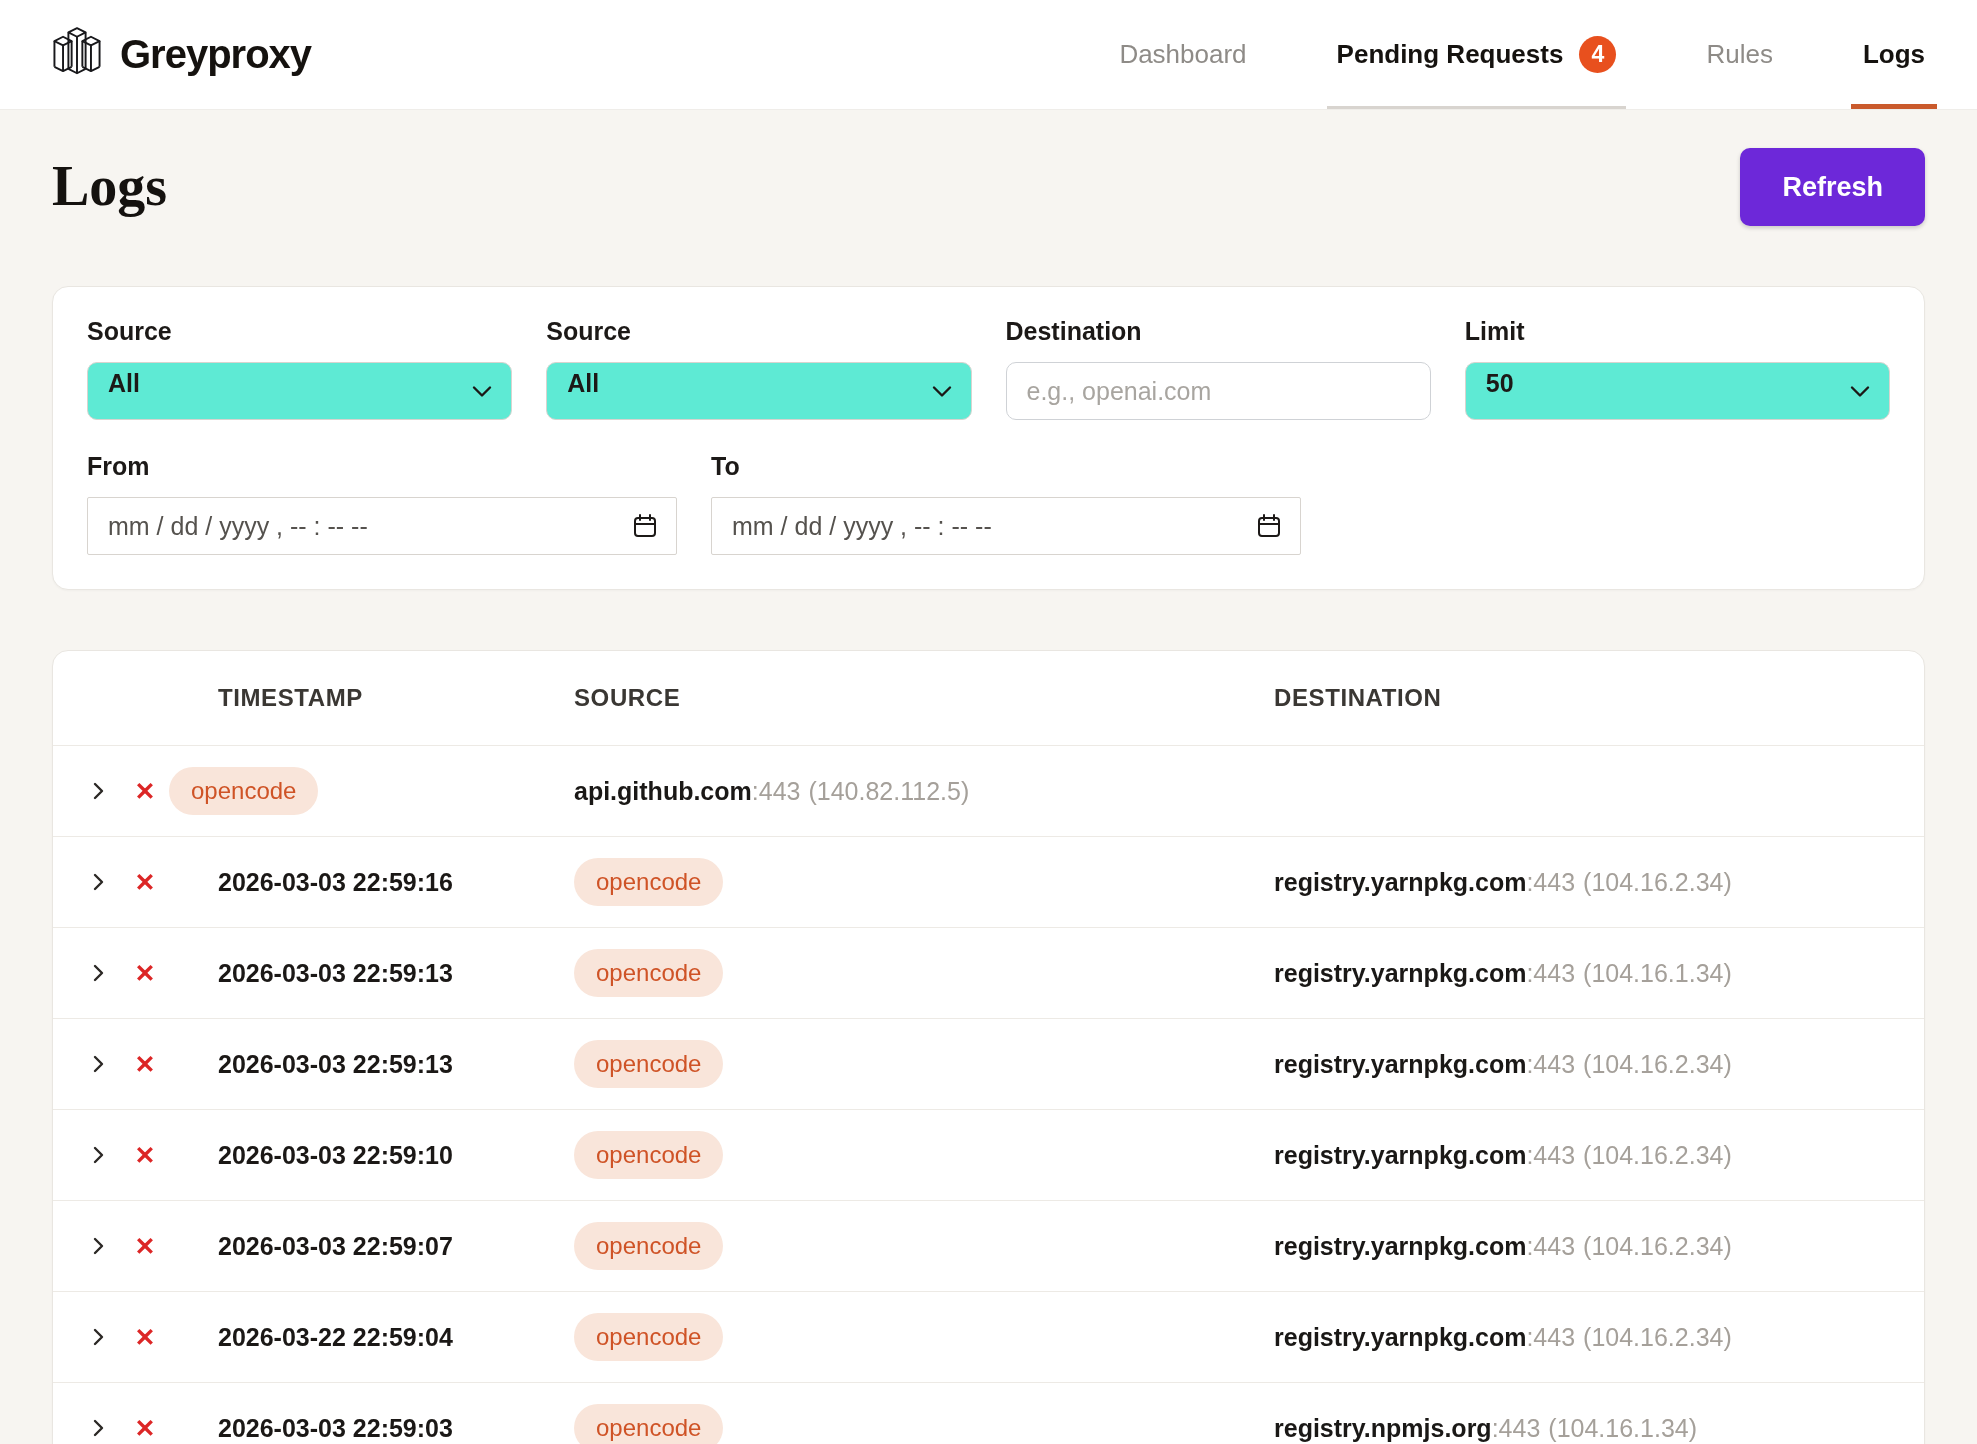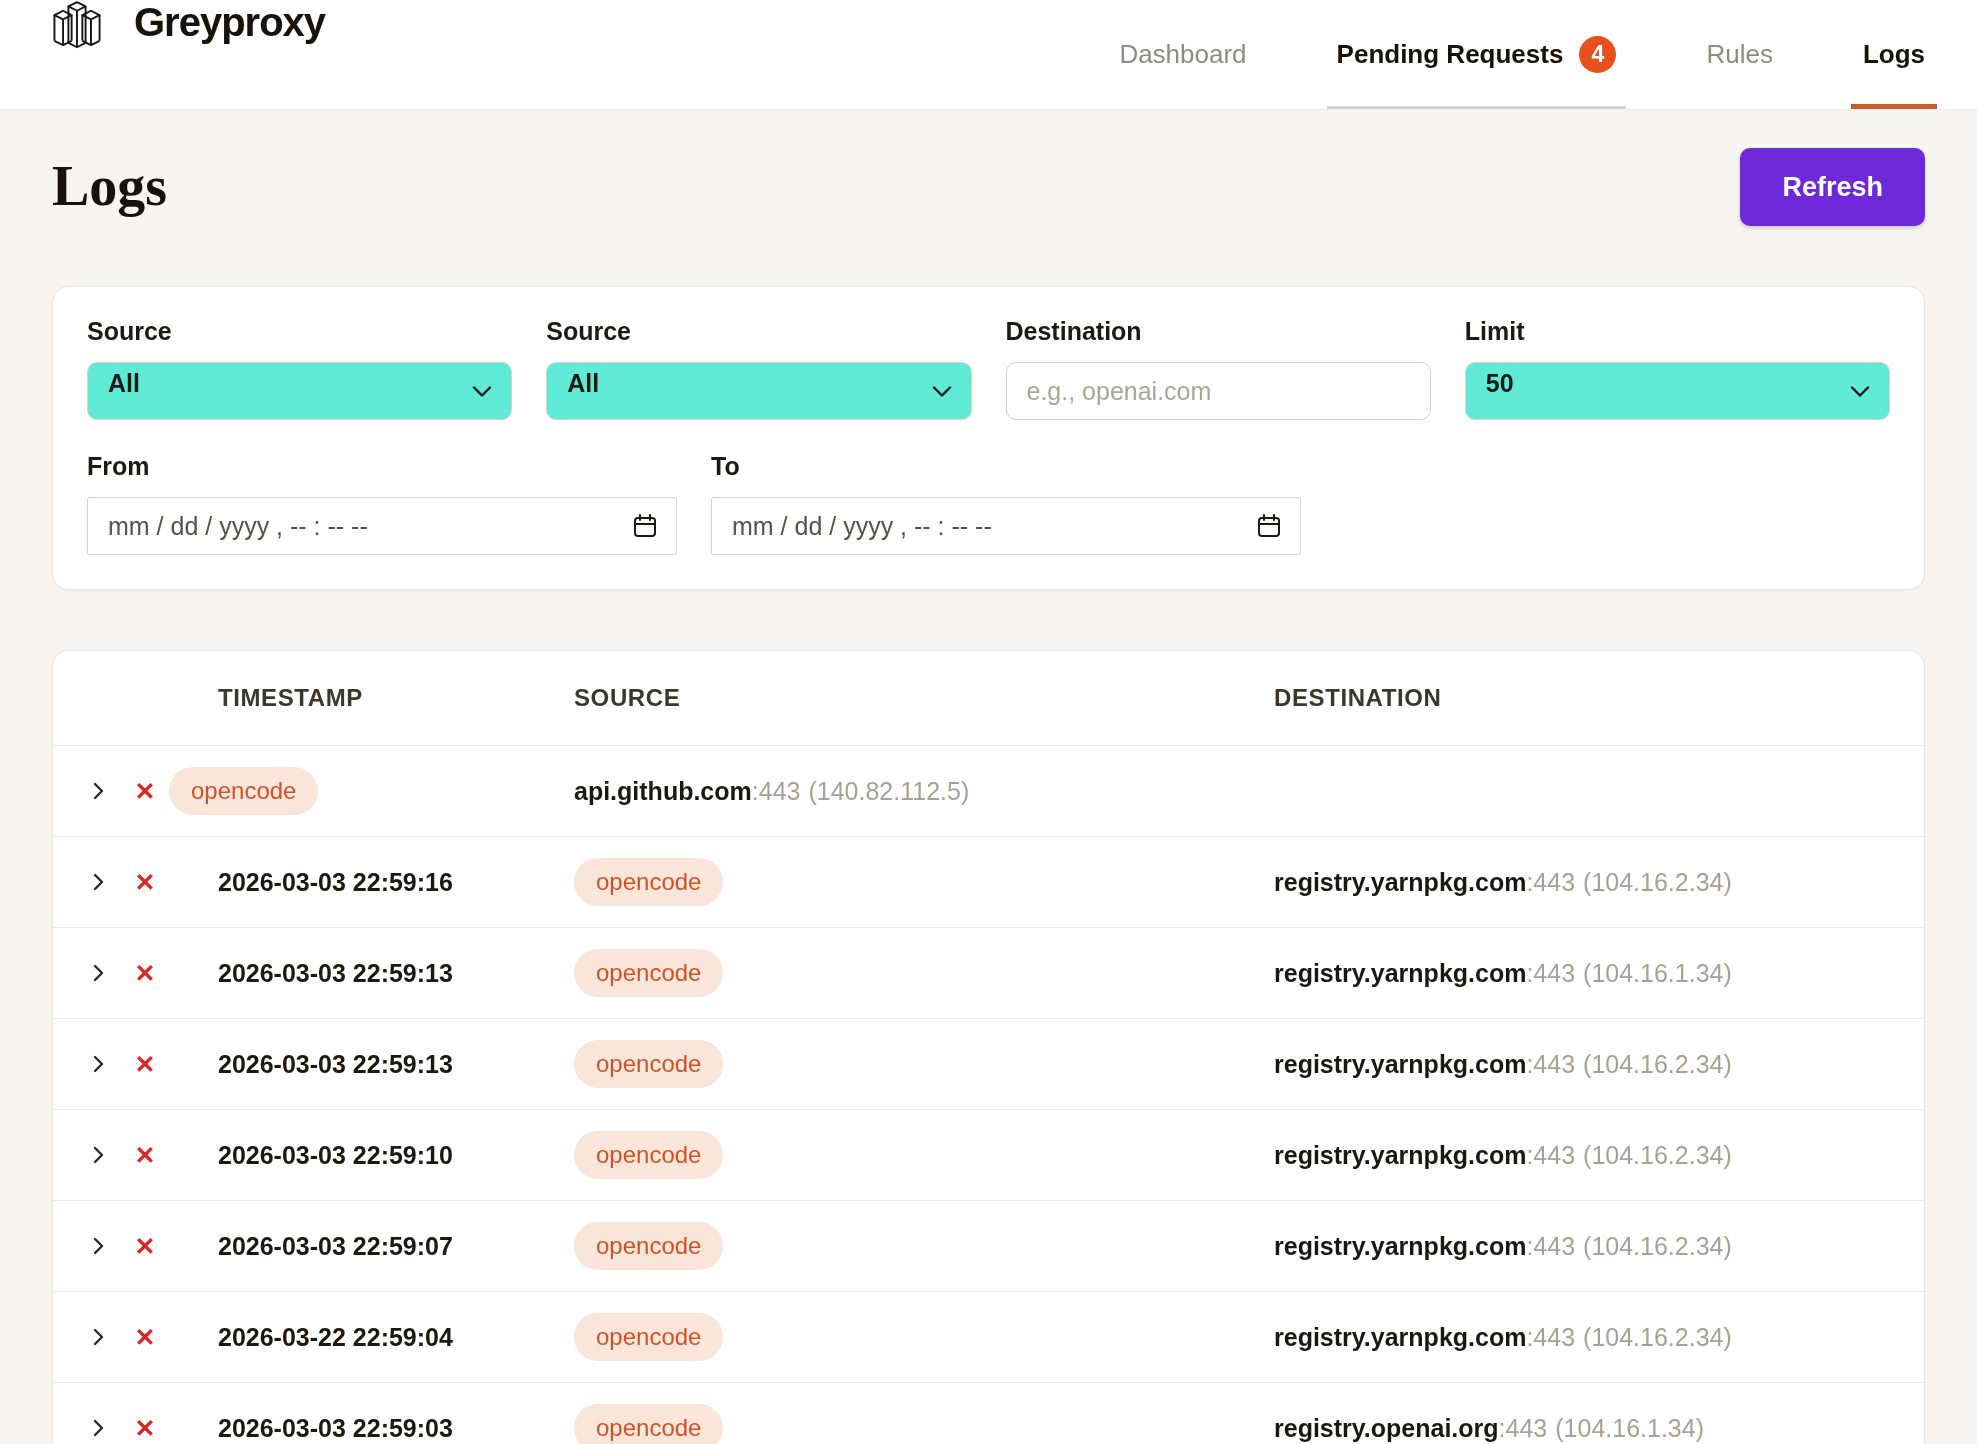--- a/index.html
+++ b/index.html
@@ -18,7 +18,7 @@
     padding:0 52px 0 48px;
     border-bottom:1px solid #efede9;
   }
-  .brand { display:flex; gap:28px; }
+  .brand { display:flex; align-items:center; gap:14px; }
   .brand-name { font-size:40px; font-weight:800; letter-spacing:-1px; color:#15120f; }
   nav { display:flex; align-items:stretch; }
   .nav-item {

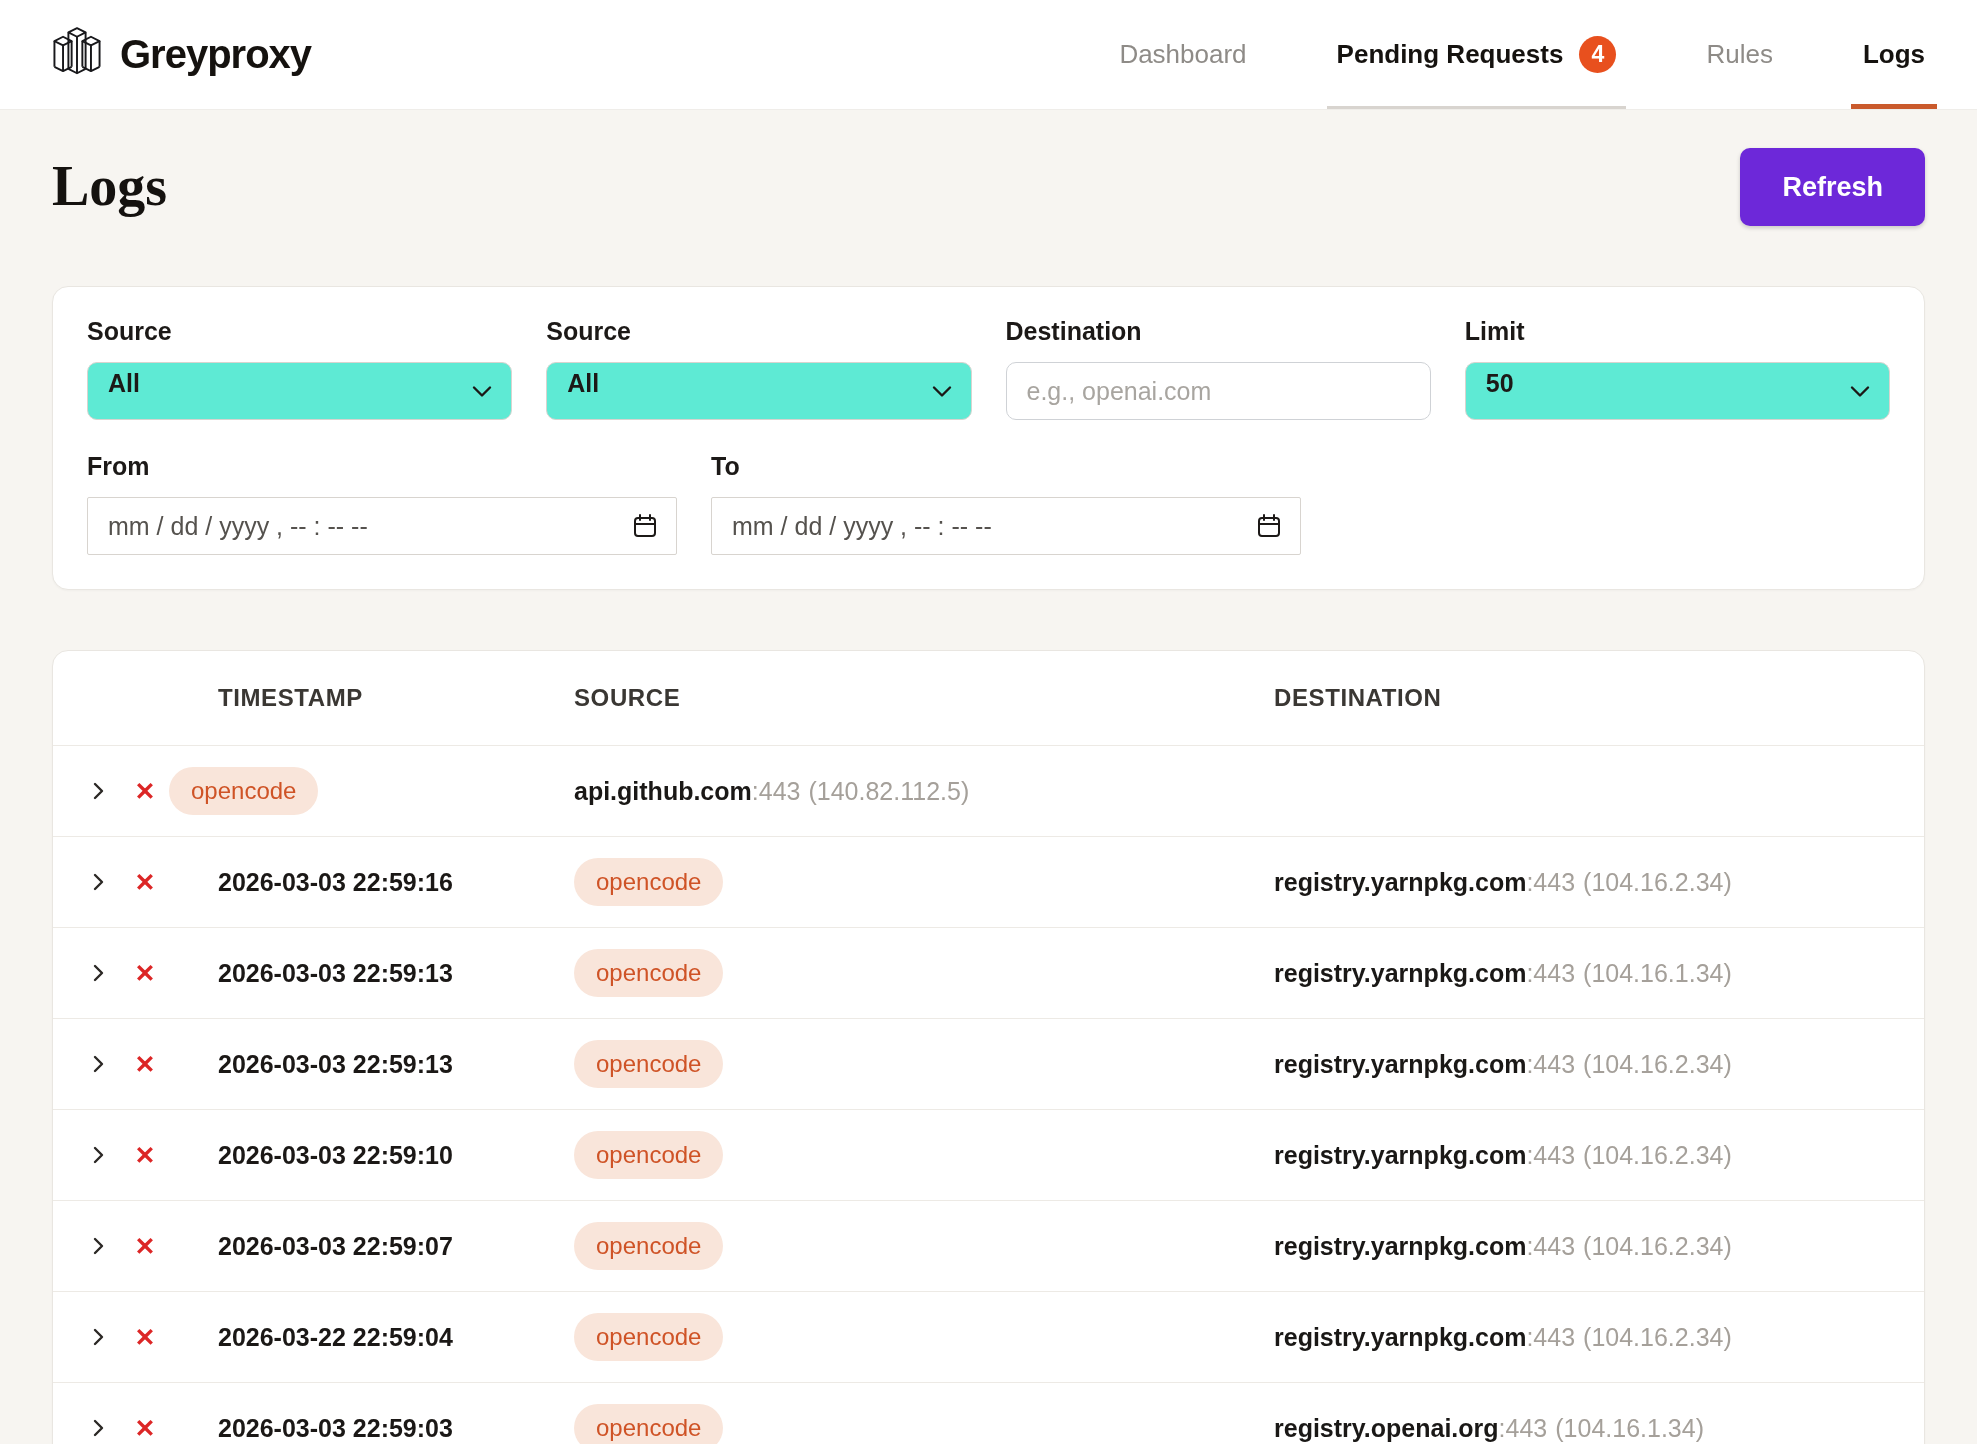--- a/index.html
+++ b/index.html
@@ -377,7 +377,7 @@
     <div>
       <span class="pill">opencode</span>
     </div>
-    <div class="dest"><span class="host">registry.openai.org</span><span class="muted">:443</span><span class="muted ip">(104.16.1.34)</span></div>
+    <div class="dest"><span class="host">registry.npmjs.org</span><span class="muted">:443</span><span class="muted ip">(104.16.1.34)</span></div>
   </div>
 </div>
   </section>

